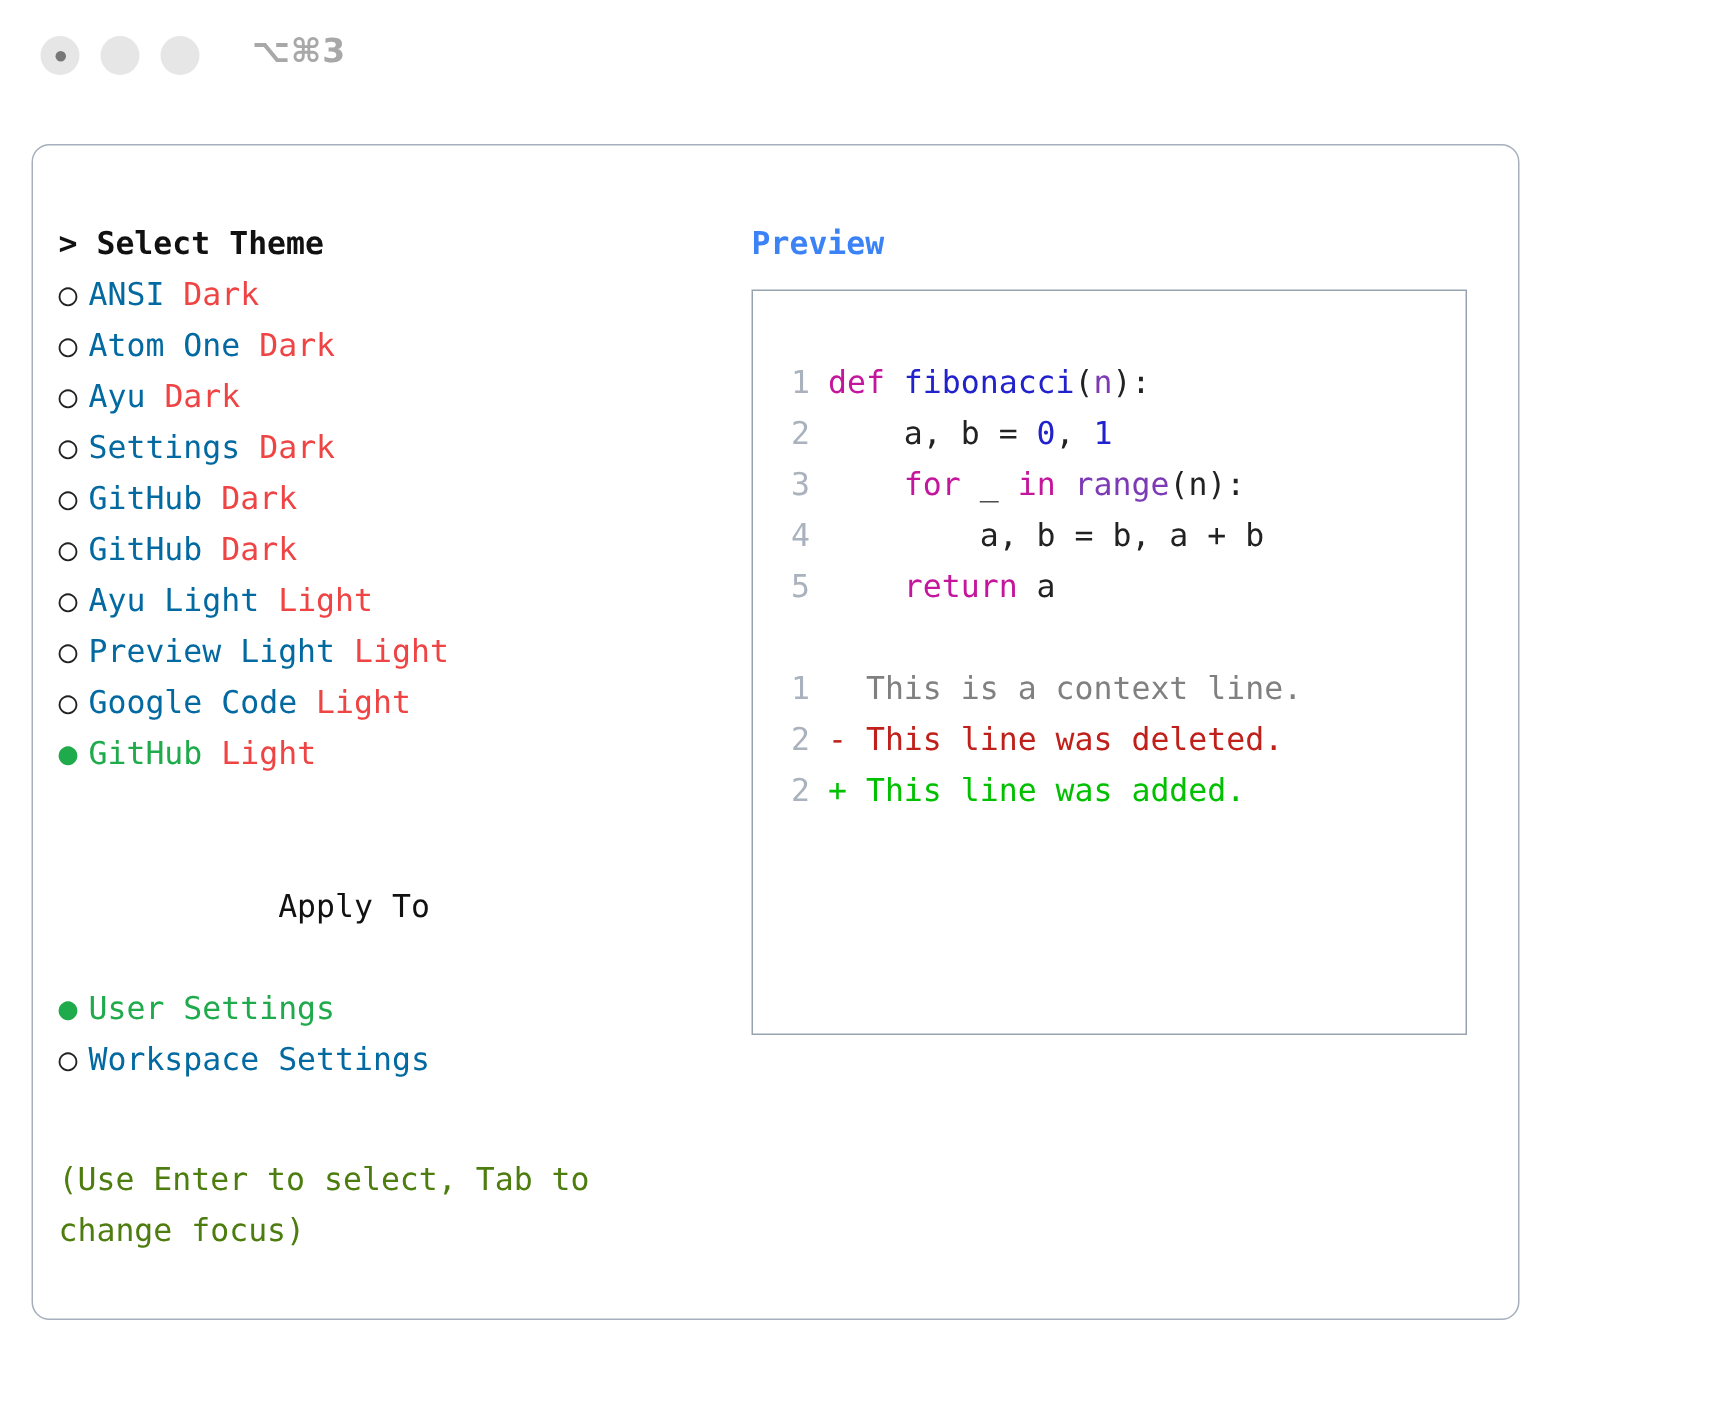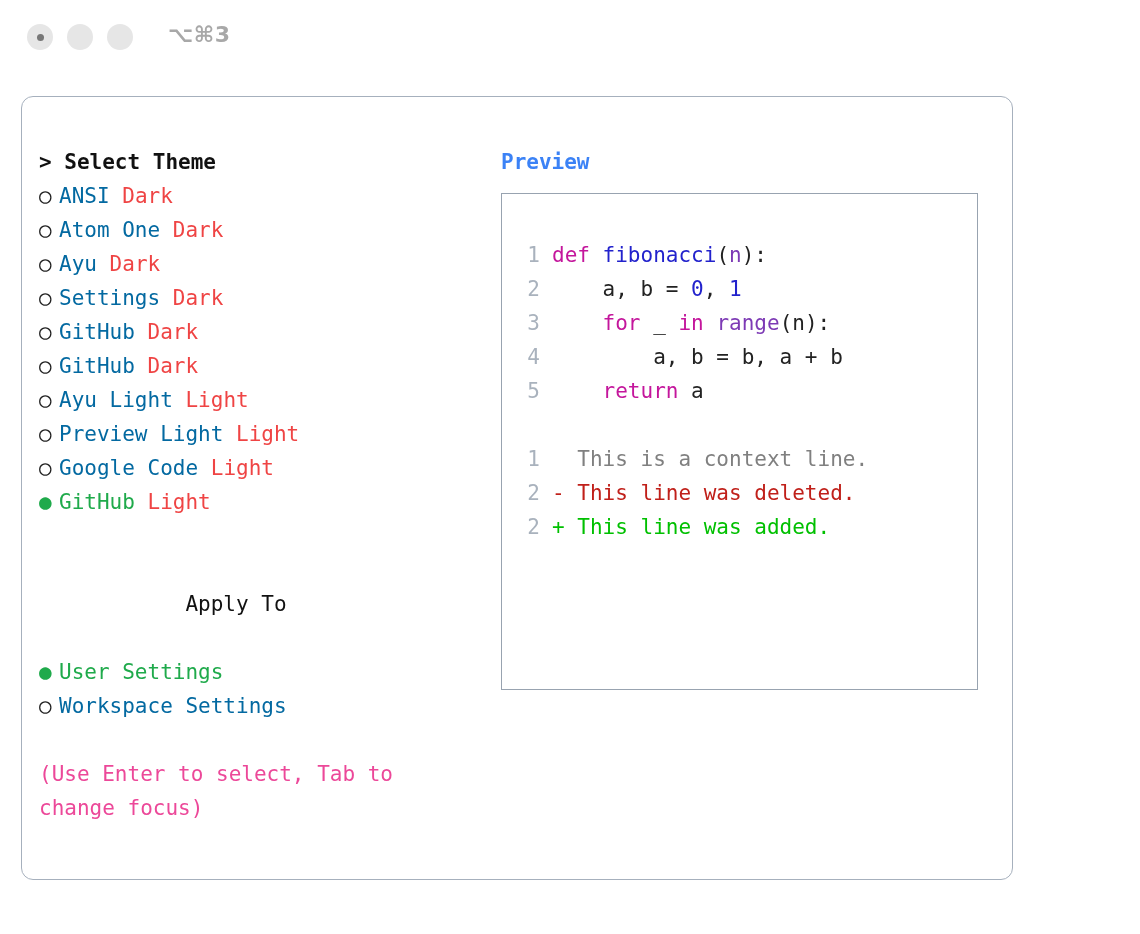--- a/index.html
+++ b/index.html
@@ -106,10 +106,10 @@
 
   #apply-block { margin-top: 34px; }
   #hint {
-    margin-top: 34px;
-    font-size: 21px;
-    line-height: 34px;
-    color: #ec4899;
+    margin-top: 46px;
+    font-size: 21px;
+    line-height: 34px;
+    color: #4d7c0f;
     width: 400px;
   }
 

